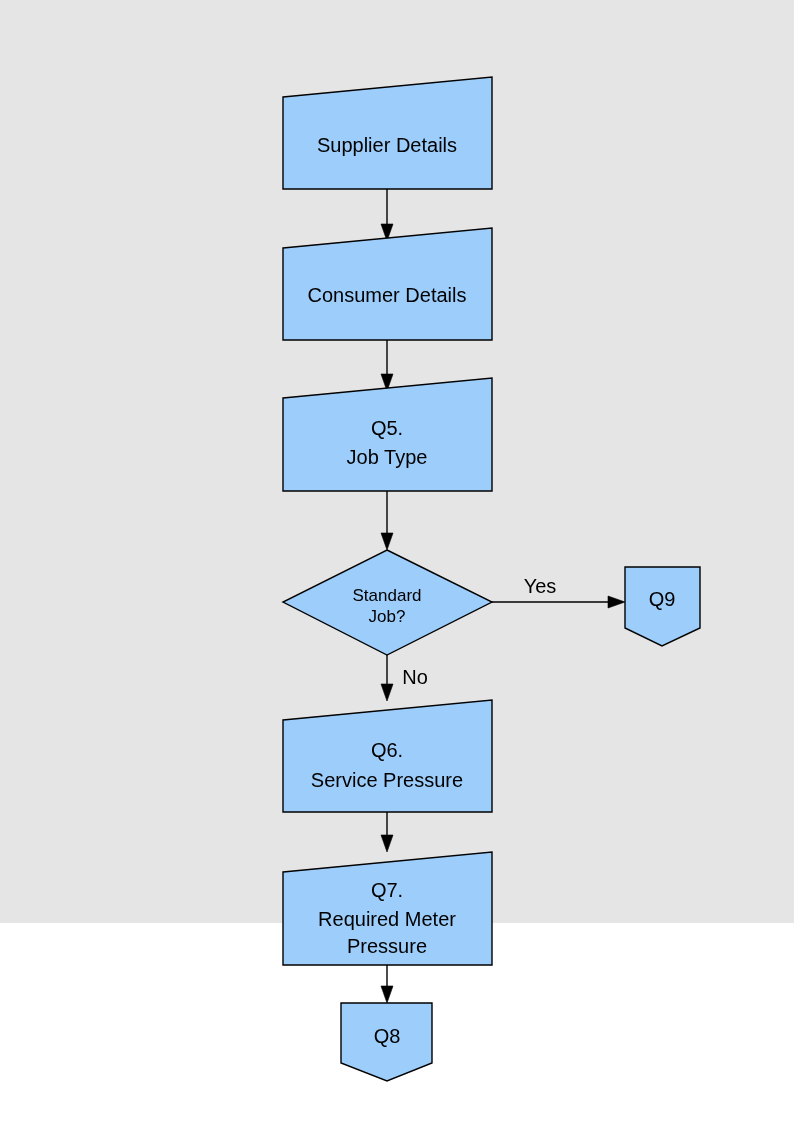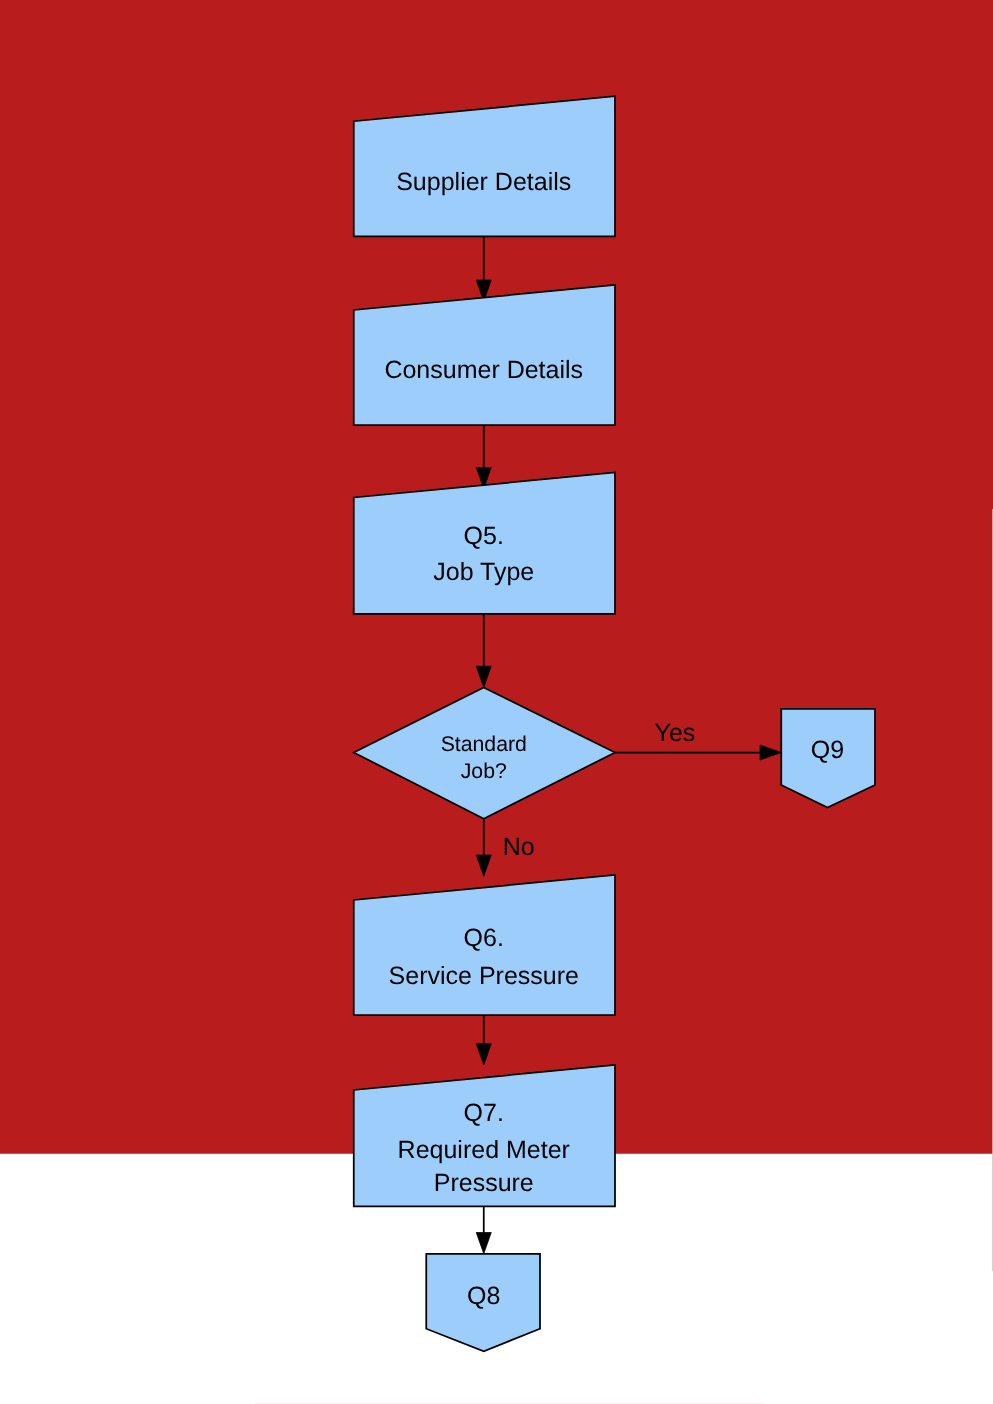--- a/index.html
+++ b/index.html
@@ -17,7 +17,7 @@
     position: relative;
     width: 794px;
     height: 923px;
-    background: #b91c1c;
+    background: #e5e5e5;
   }
   svg#flow-svg {
     display: block;

